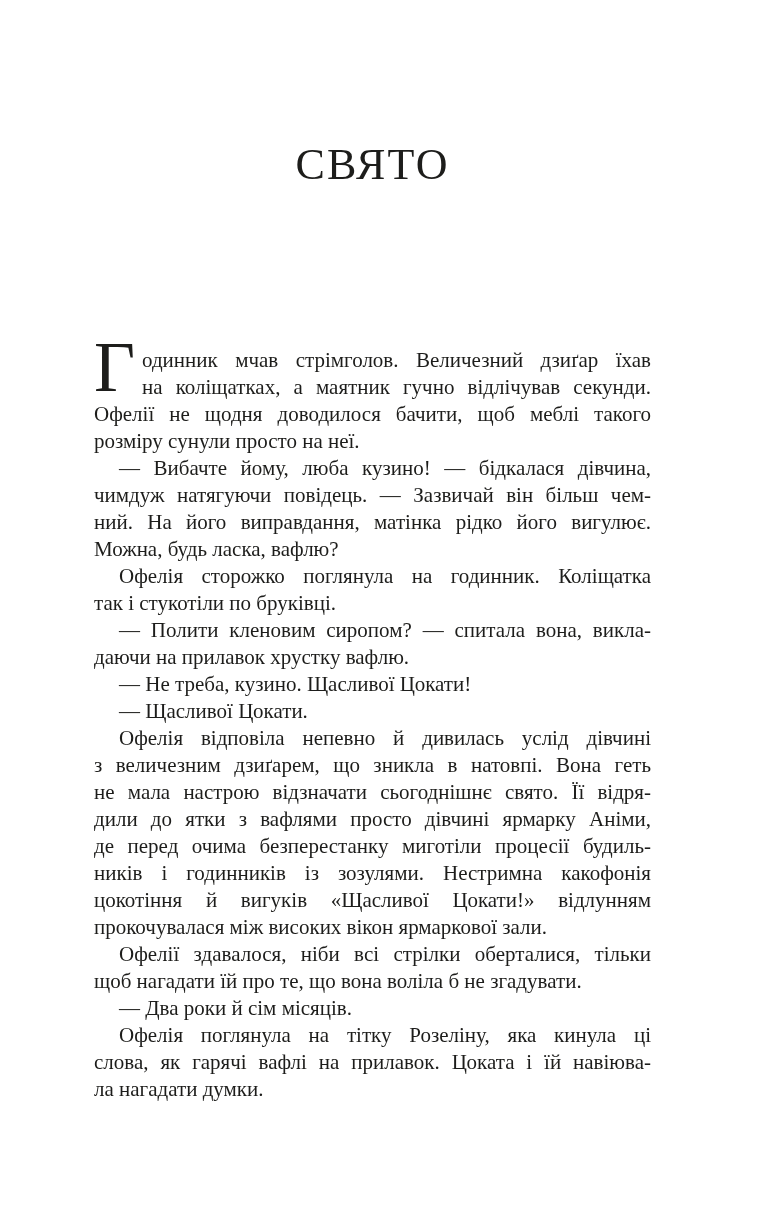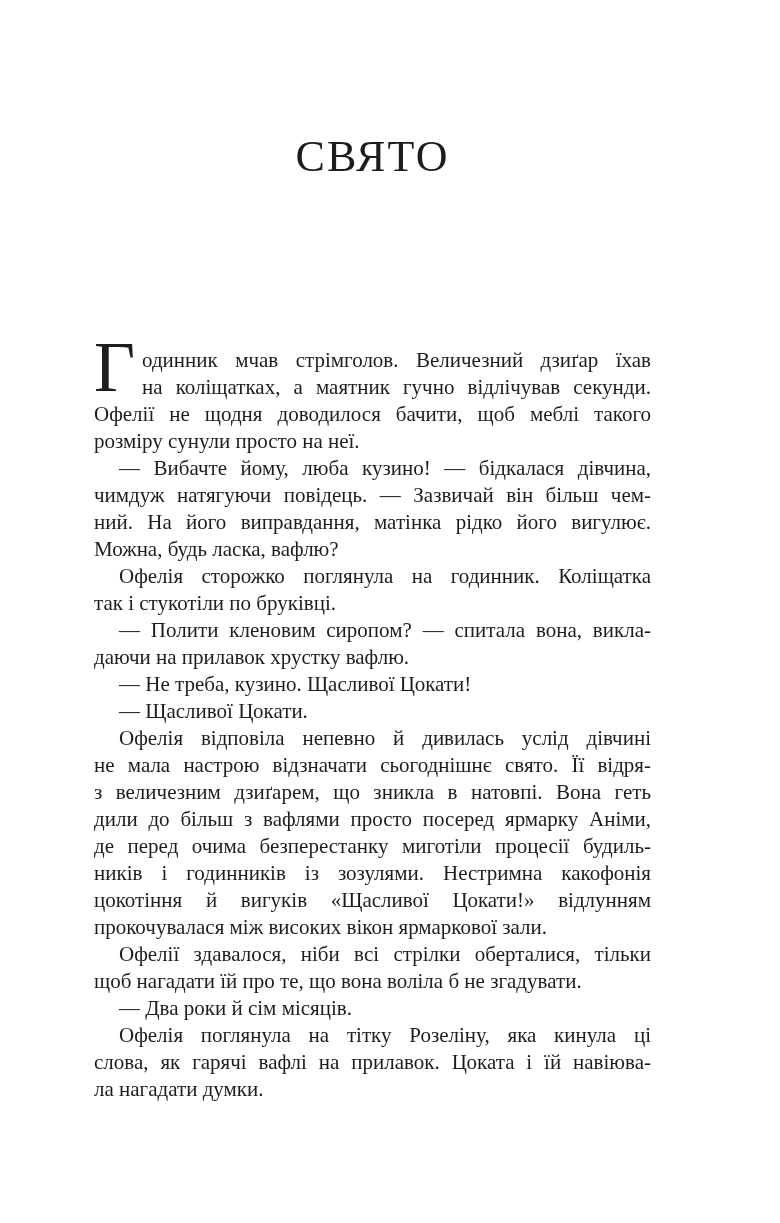--- a/index.html
+++ b/index.html
@@ -18,7 +18,7 @@
   }
   .chapter-title {
     position: absolute;
-    top: 135px;
+    top: 143px;
     left: 94px;
     width: 557px;
     margin: 0;

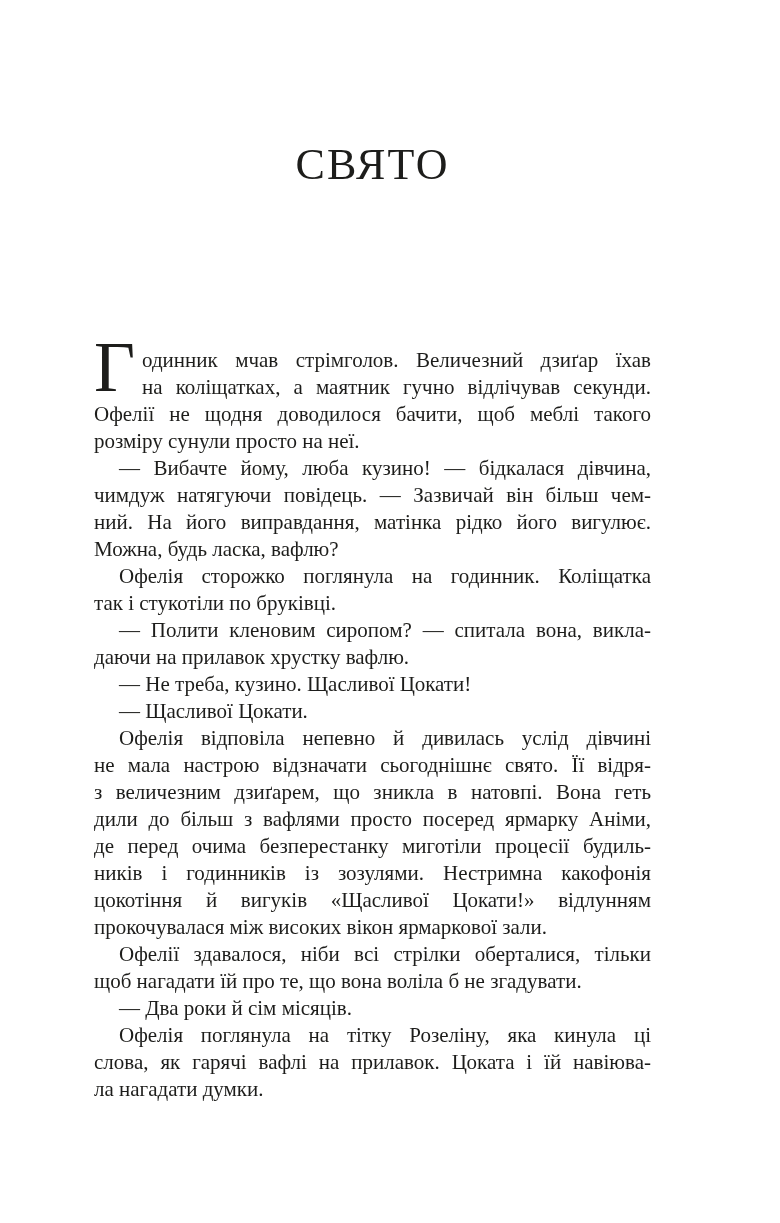--- a/index.html
+++ b/index.html
@@ -98,8 +98,8 @@
       </div>
       <div class="para">
         <div class="line first">Офелія відповіла непевно й дивилась услід дівчині</div>
+        <div class="line">з величезним дзиґарем, що зникла в натовпі. Вона геть</div>
         <div class="line">не мала настрою відзначати сьогоднішнє свято. Її відря-</div>
-        <div class="line">з величезним дзиґарем, що зникла в натовпі. Вона геть</div>
         <div class="line">дили до більш з вафлями просто посеред ярмарку Аніми,</div>
         <div class="line">де перед очима безперестанку миготіли процесії будиль-</div>
         <div class="line">ників і годинників із зозулями. Нестримна какофонія</div>

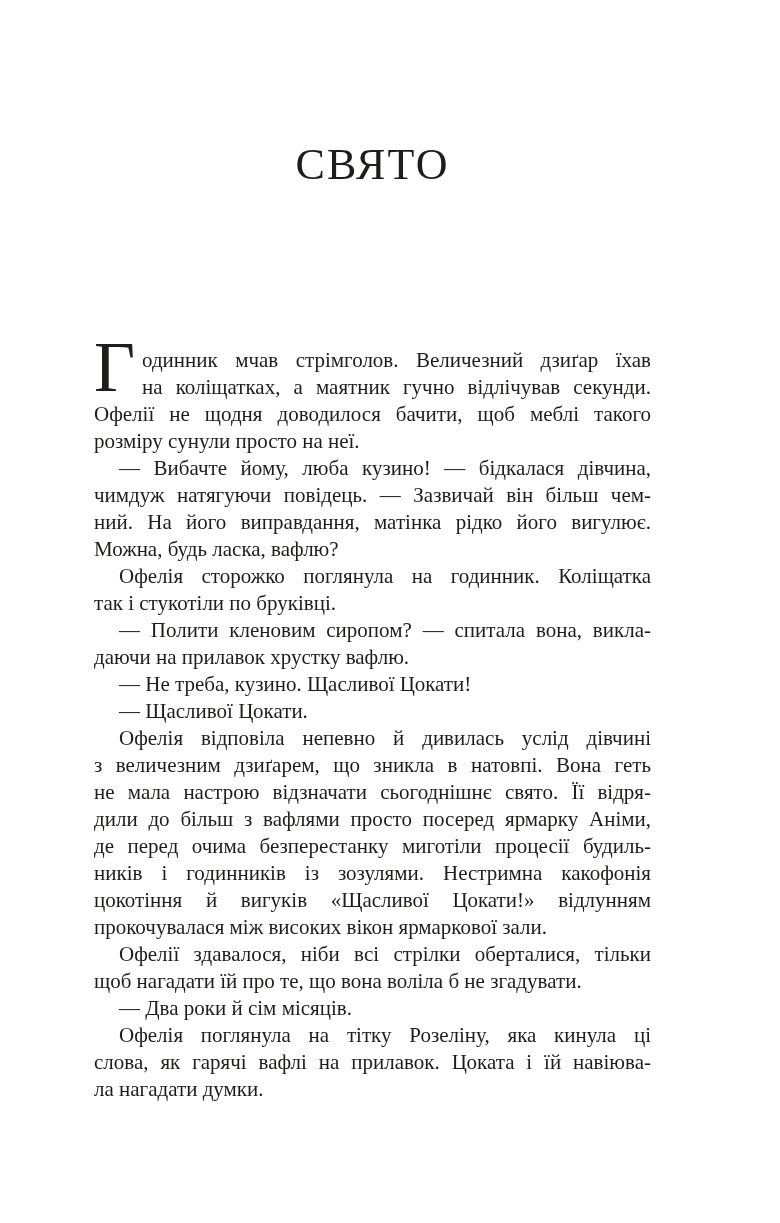--- a/index.html
+++ b/index.html
@@ -100,7 +100,7 @@
         <div class="line first">Офелія відповіла непевно й дивилась услід дівчині</div>
         <div class="line">з величезним дзиґарем, що зникла в натовпі. Вона геть</div>
         <div class="line">не мала настрою відзначати сьогоднішнє свято. Її відря-</div>
-        <div class="line">дили до більш з вафлями просто посеред ярмарку Аніми,</div>
+        <div class="line">дили до ятки з вафлями просто дівчині ярмарку Аніми,</div>
         <div class="line">де перед очима безперестанку миготіли процесії будиль-</div>
         <div class="line">ників і годинників із зозулями. Нестримна какофонія</div>
         <div class="line">цокотіння й вигуків «Щасливої Цокати!» відлунням</div>

